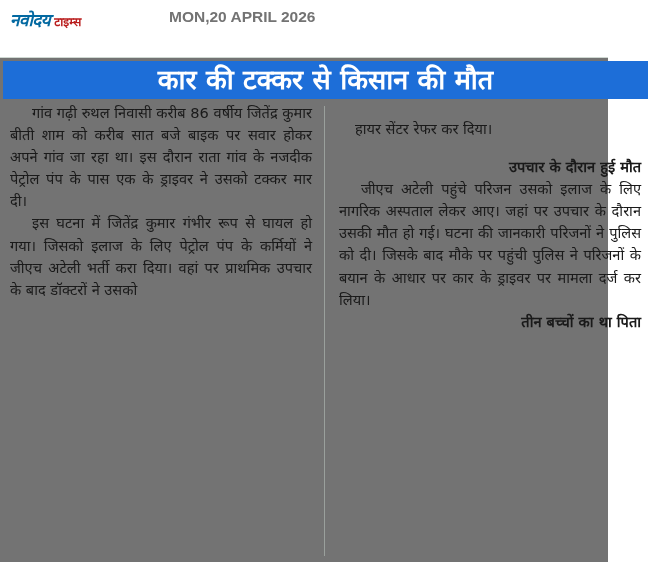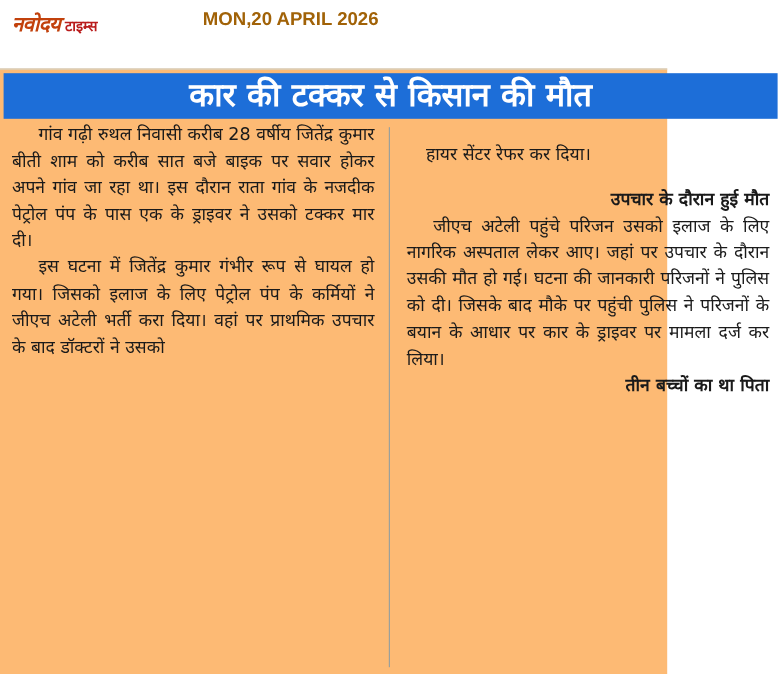--- a/index.html
+++ b/index.html
@@ -6,7 +6,7 @@
   body { width:651px; height:562px; overflow:hidden; position:relative; font-family:"DejaVu Sans", sans-serif; color:#111; }
   .header { position:absolute; left:0; top:0; width:651px; height:56px; background:#fff; }
   .logo { position:absolute; left:10px; top:8px; display:flex; align-items:baseline; gap:4px; }
-  .logo-main { font-family:"DejaVu Sans", sans-serif; font-weight:bold; font-style:italic; font-size:17px; color:#c2410c; letter-spacing:-0.5px; }
+  .logo-main { font-family:"DejaVu Sans", sans-serif; font-weight:bold; font-style:italic; font-size:17px; color:#0369a1; letter-spacing:-0.5px; }
   .logo-sub { font-family:"DejaVu Sans", sans-serif; font-size:12px; color:#b91c1c; font-weight:bold; }
   .meta { position:absolute; left:169px; top:6px; font-family:"Liberation Sans", sans-serif; font-weight:bold; font-size:15.5px; line-height:21px; color:#a16207; }
   .article { position:absolute; left:0; top:57px; width:556px; height:505px; background:#fdba74; border-top:1px solid #cfd8d2; }

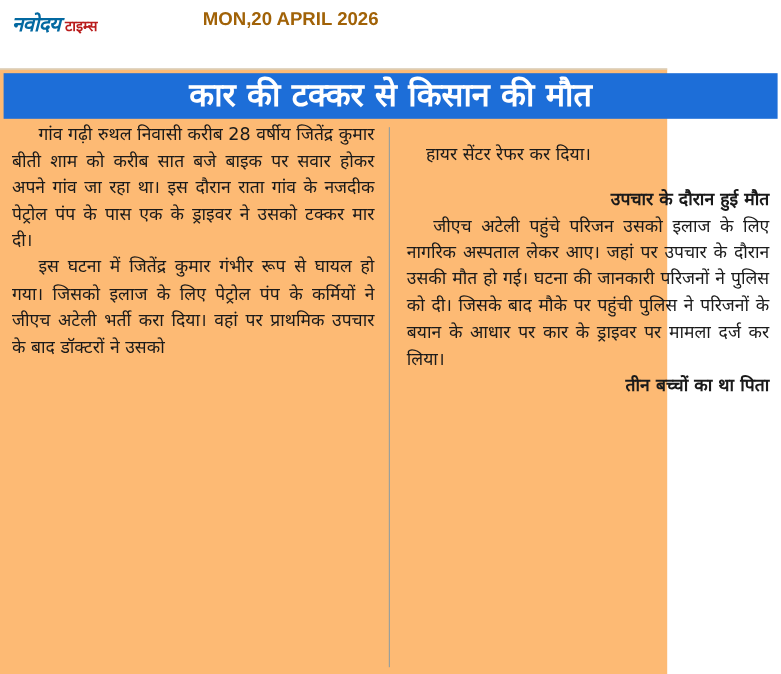--- a/index.html
+++ b/index.html
@@ -8,7 +8,7 @@
   .logo { position:absolute; left:10px; top:8px; display:flex; align-items:baseline; gap:4px; }
   .logo-main { font-family:"DejaVu Sans", sans-serif; font-weight:bold; font-style:italic; font-size:17px; color:#0369a1; letter-spacing:-0.5px; }
   .logo-sub { font-family:"DejaVu Sans", sans-serif; font-size:12px; color:#b91c1c; font-weight:bold; }
-  .meta { position:absolute; left:169px; top:6px; font-family:"Liberation Sans", sans-serif; font-weight:bold; font-size:15.5px; line-height:21px; color:#a16207; }
+  .meta { position:absolute; left:169px; top:6px; font-family:"Liberation Sans", sans-serif; font-weight:bold; font-size:15.5px; line-height:21px; color:#737373; }
   .article { position:absolute; left:0; top:57px; width:556px; height:505px; background:#fdba74; border-top:1px solid #cfd8d2; }
   .headline-bar { position:absolute; left:3px; top:3px; width:645px; height:38px; background:#1d6ed8; color:#fff; text-align:center; font-weight:bold; font-size:27px; line-height:38px; }
   .col { position:absolute; top:44px; font-size:14.6px; line-height:22.1px; text-align:justify; color:#1a1a1a; }

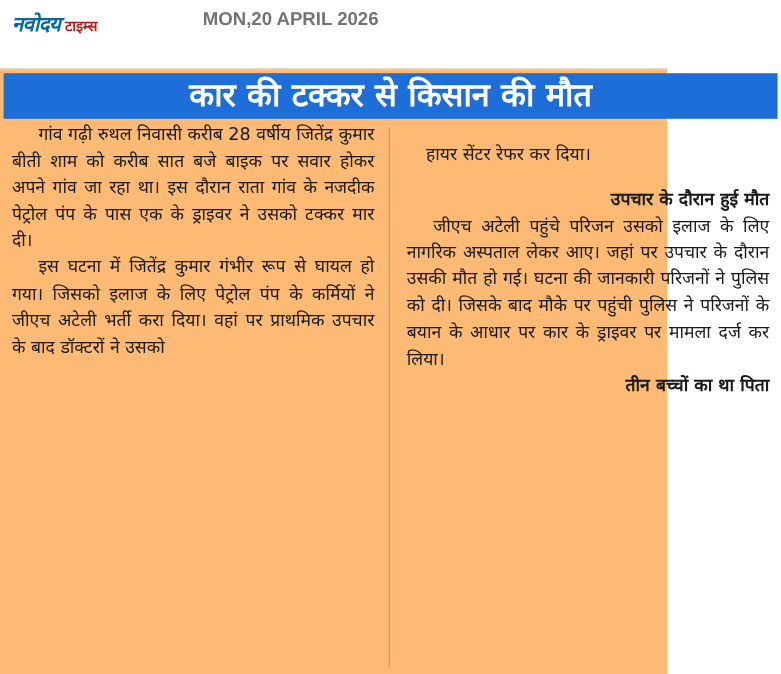--- a/index.html
+++ b/index.html
@@ -9,7 +9,7 @@
   .logo-main { font-family:"DejaVu Sans", sans-serif; font-weight:bold; font-style:italic; font-size:17px; color:#0369a1; letter-spacing:-0.5px; }
   .logo-sub { font-family:"DejaVu Sans", sans-serif; font-size:12px; color:#b91c1c; font-weight:bold; }
   .meta { position:absolute; left:169px; top:6px; font-family:"Liberation Sans", sans-serif; font-weight:bold; font-size:15.5px; line-height:21px; color:#737373; }
-  .article { position:absolute; left:0; top:57px; width:556px; height:505px; background:#fdba74; border-top:1px solid #cfd8d2; }
+  .article { position:absolute; left:0; top:57px; width:608px; height:505px; background:#737373; border-top:1px solid #cfd8d2; }
   .headline-bar { position:absolute; left:3px; top:3px; width:645px; height:38px; background:#1d6ed8; color:#fff; text-align:center; font-weight:bold; font-size:27px; line-height:38px; }
   .col { position:absolute; top:44px; font-size:14.6px; line-height:22.1px; text-align:justify; color:#1a1a1a; }
   .col-left { left:10px; width:302px; }

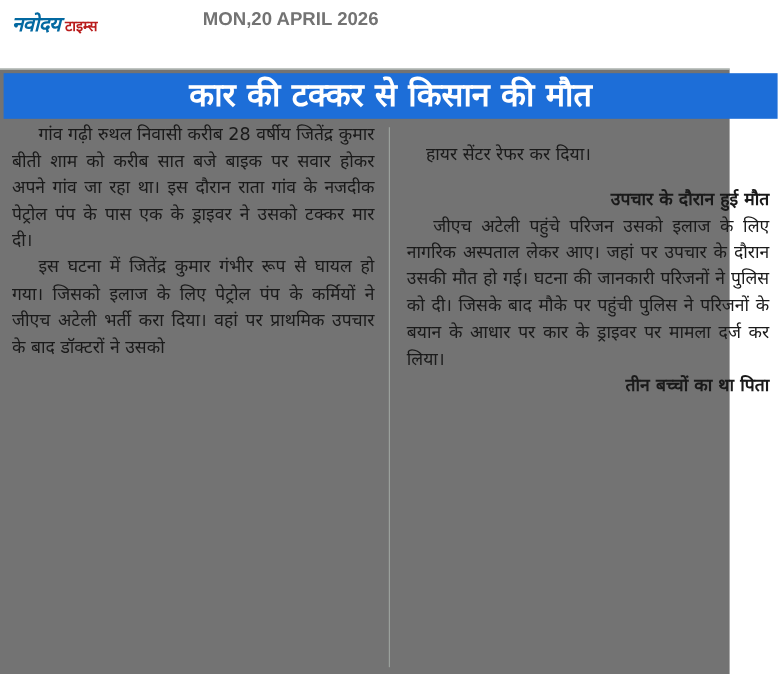--- a/index.html
+++ b/index.html
@@ -36,7 +36,7 @@
   <div class="headline-bar">कार की टक्कर से किसान की मौत</div>
 
   <div class="col col-left">
-    <p class="para">गांव गढ़ी रुथल निवासी करीब 28 वर्षीय जितेंद्र कुमार बीती शाम को करीब सात बजे बाइक पर सवार होकर अपने गांव जा रहा था। इस दौरान राता गांव के नजदीक पेट्रोल पंप के पास एक के ड्राइवर ने उसको टक्कर मार दी।</p>
+    <p class="para">गांव गढ़ी रुथल निवासी करीब 86 वर्षीय जितेंद्र कुमार बीती शाम को करीब सात बजे बाइक पर सवार होकर अपने गांव जा रहा था। इस दौरान राता गांव के नजदीक पेट्रोल पंप के पास एक के ड्राइवर ने उसको टक्कर मार दी।</p>
     <p class="para">इस घटना में जितेंद्र कुमार गंभीर रूप से घायल हो गया। जिसको इलाज के लिए पेट्रोल पंप के कर्मियों ने जीएच अटेली भर्ती करा दिया। वहां पर प्राथमिक उपचार के बाद डॉक्टरों ने उसको</p>
   </div>
 

